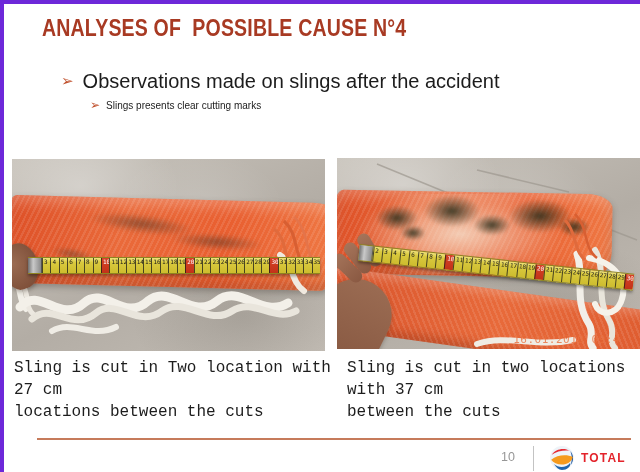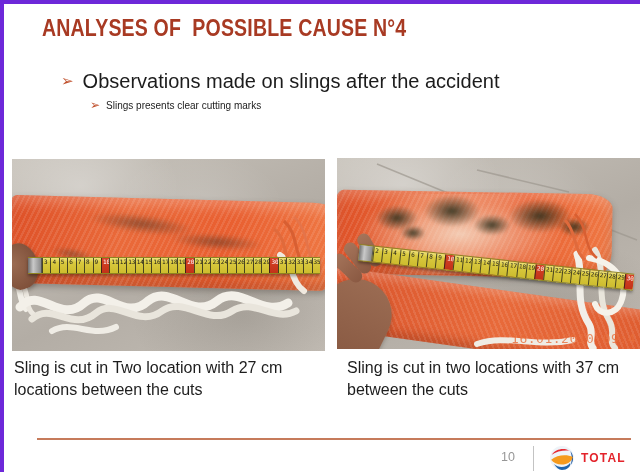--- a/index.html
+++ b/index.html
@@ -89,7 +89,7 @@
     color:#1a1a1a; padding-left:1px; overflow:hidden; font-family:"DejaVu Sans Mono", monospace; }
   .cm.red { background:linear-gradient(#d64227,#c23318); color:#fff; }
 
-  .timestamp { position:absolute; right:4px; bottom:3px; font-size:13px; letter-spacing:.5px;
+  .timestamp { position:absolute; right:20px; bottom:3px; font-size:11px; letter-spacing:.5px;
     color:#e8703d; opacity:.8; filter:blur(.6px); font-family:"DejaVu Sans Mono", monospace; }
 
   

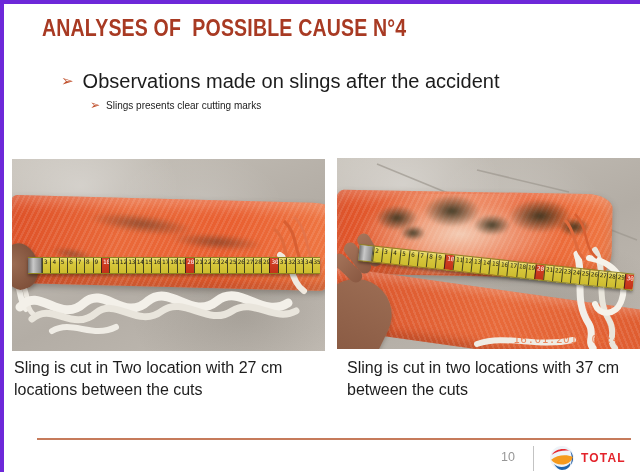--- a/index.html
+++ b/index.html
@@ -93,7 +93,7 @@
     color:#e8703d; opacity:.8; filter:blur(.6px); font-family:"DejaVu Sans Mono", monospace; }
 
   
-  .caption { position:absolute; font-size:16px; line-height:22px; color:#1d1d1d; }
+  .caption { position:absolute; font-size:16px; line-height:22px; color:#1d1d1d;font-family:Liberation Mono, monospace; }
   .caption-0 { left:10px;  top:353px; width:318px; }
   .caption-1 { left:343px; top:353px; width:300px; }
 

